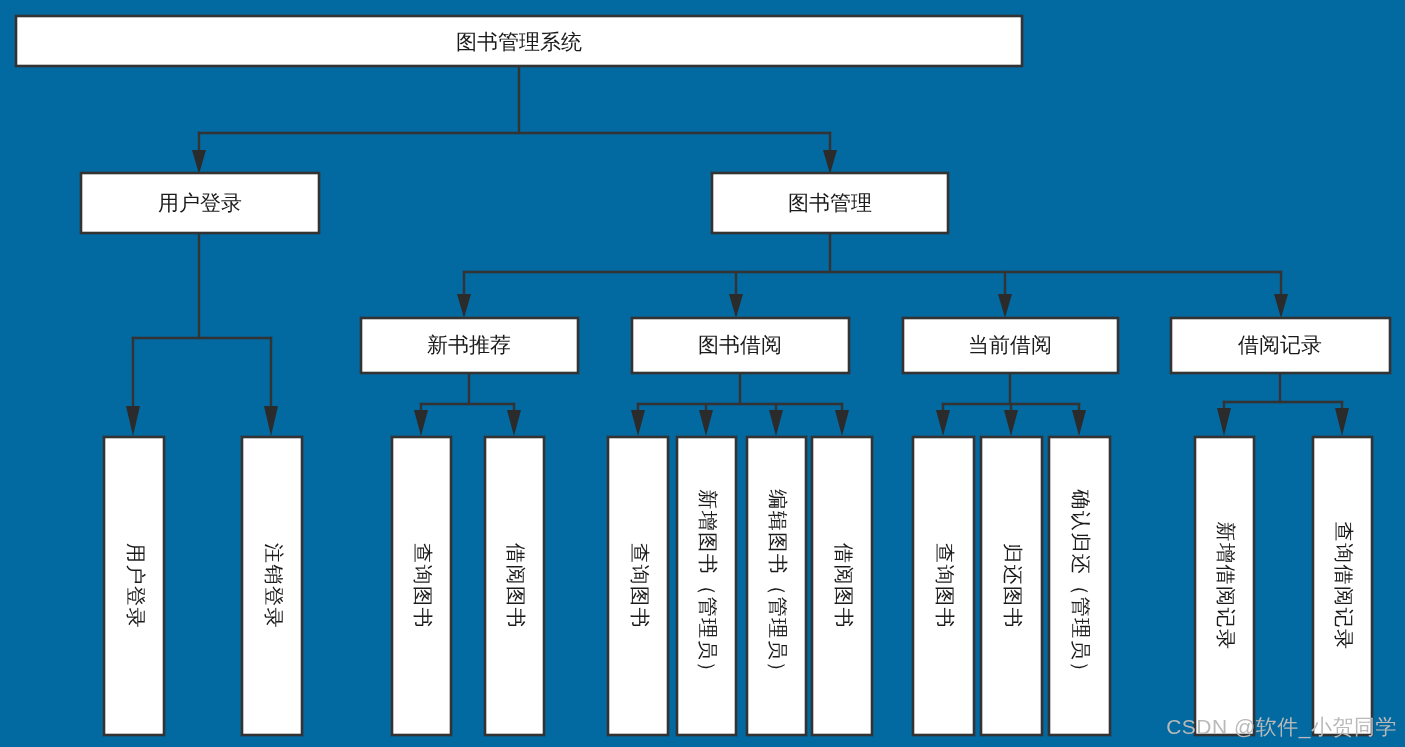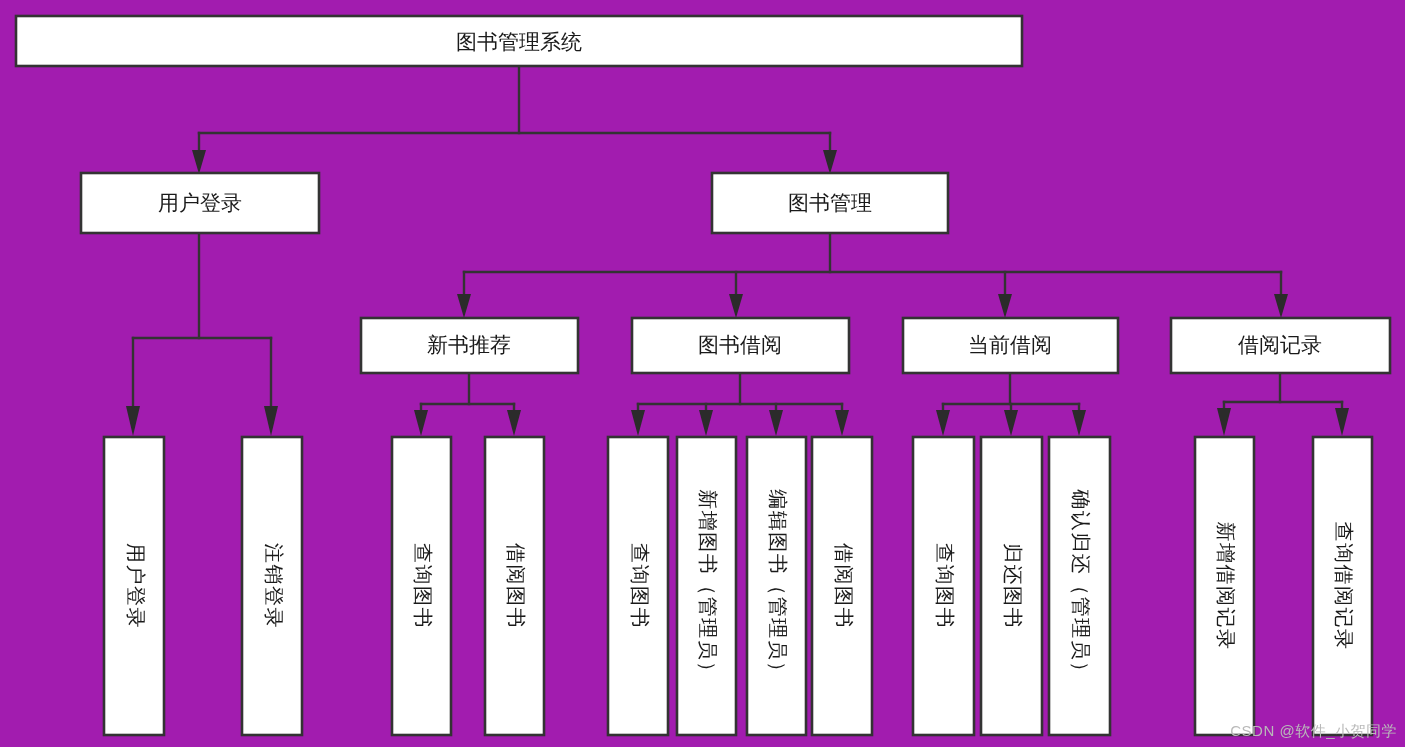--- a/index.html
+++ b/index.html
@@ -14,7 +14,7 @@
     position: relative;
     width: 1405px;
     height: 747px;
-    background: #a21caf;
+    background: #0369a1;
     overflow: hidden;
   }
   svg.diagram {

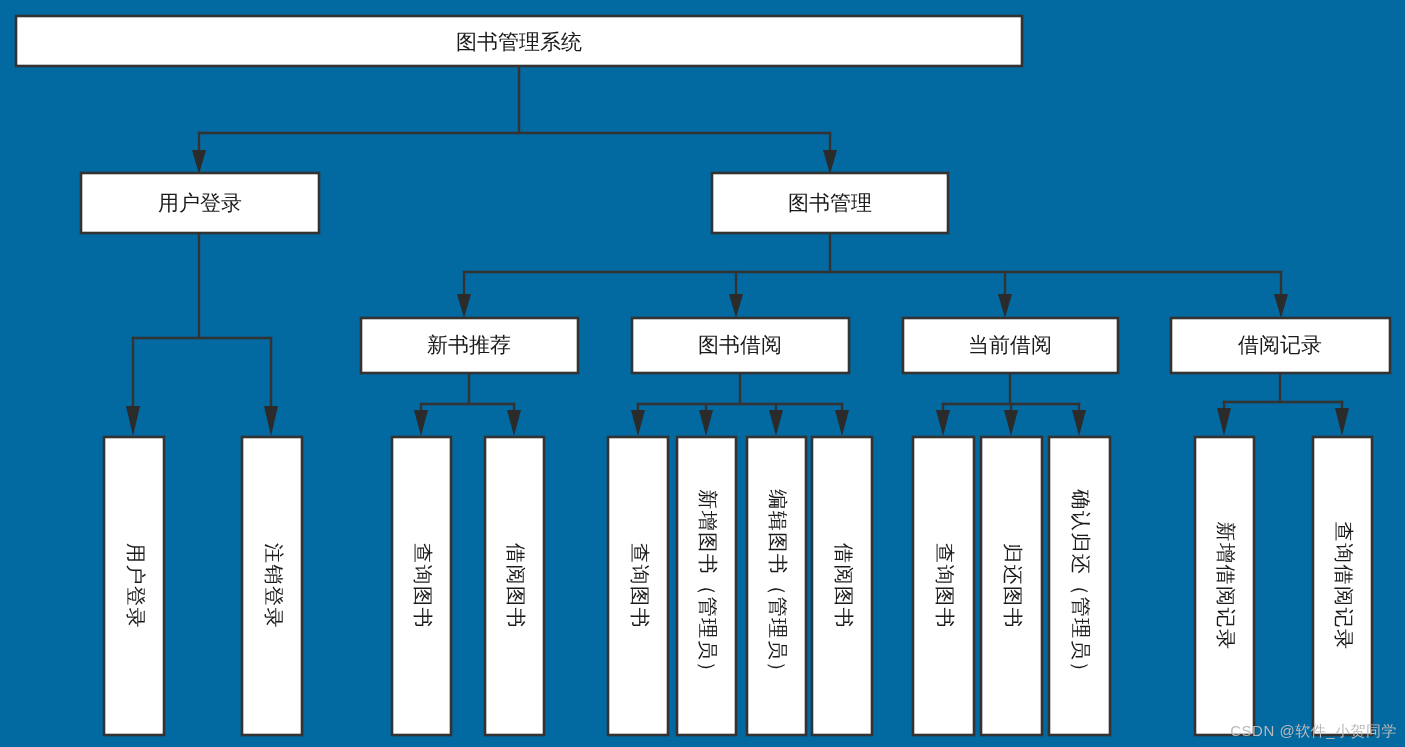--- a/index.html
+++ b/index.html
@@ -59,7 +59,7 @@
     right: 8px;
     bottom: 6px;
     font-family: "Liberation Sans", "DejaVu Sans", sans-serif;
-    font-size: 15px;
+    font-size: 21px;
     color: #b9b9b9;
     letter-spacing: 0.5px;
     white-space: nowrap;

